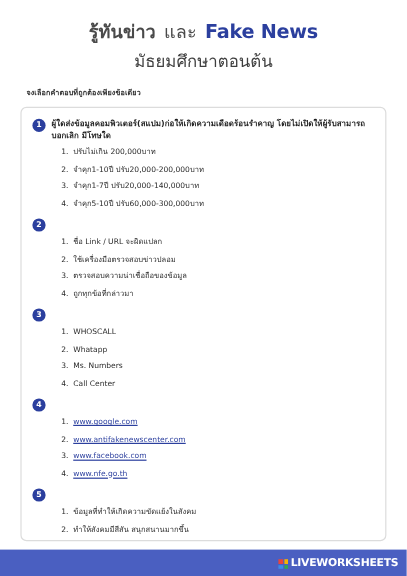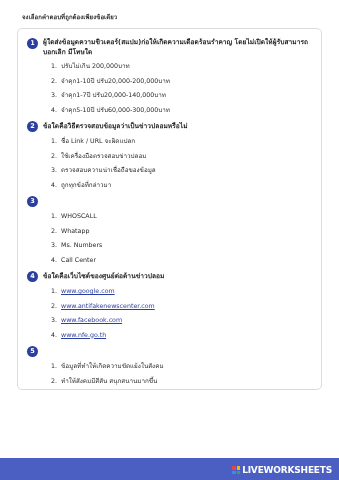--- a/index.html
+++ b/index.html
@@ -179,6 +179,14 @@
 
 <div class="sheet">
 
+  <div class="header">
+    <div class="title-line">
+      <span class="title-thai">รู้ทันข่าว</span>
+      <span class="title-conj">และ</span>
+      <span class="title-en">Fake News</span>
+    </div>
+    <div class="subtitle">มัธยมศึกษาตอนต้น</div>
+  </div>
 
   <div class="instruction">จงเลือกคำตอบที่ถูกต้องเพียงข้อเดียว</div>
 

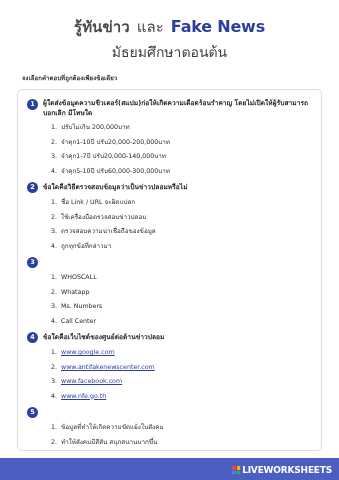--- a/index.html
+++ b/index.html
@@ -195,7 +195,7 @@
     <div class="qblock">
       <div class="qhead">
         <div class="qnum">1</div>
-        <div class="qtext">ผู้ใดส่งข้อมูดความขิวเตอร์(สแปม)ก่อให้เกิดความเดือดร้อนรำคาญ โดยไม่เปิดให้ผู้รับสามารถบอกเลิก มีโทษใด</div>
+        <div class="qtext">ผู้ใดส่งข้อมูลคอมพิวเตอร์(สแปม)ก่อให้เกิดความเดือดร้อนรำคาญ โดยไม่เปิดให้ผู้รับสามารถบอกเลิก มีโทษใด</div>
       </div>
       <ul class="opts">
         <li class="opt">

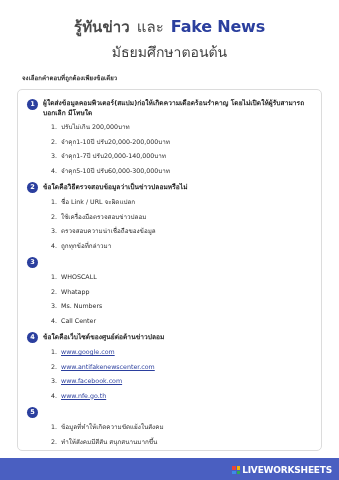--- a/index.html
+++ b/index.html
@@ -220,7 +220,6 @@
     <div class="qblock">
       <div class="qhead">
         <div class="qnum">2</div>
-        <div class="qtext">ข้อใดคือวิธีตรวจสอบข้อมูลว่าเป็นข่าวปลอมหรือไม่</div>
       </div>
       <ul class="opts">
         <li class="opt">

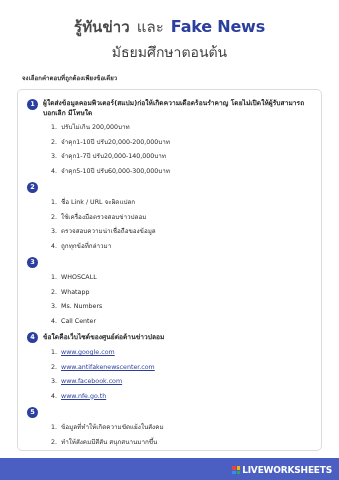--- a/index.html
+++ b/index.html
@@ -268,7 +268,6 @@
     <div class="qblock">
       <div class="qhead">
         <div class="qnum">4</div>
-        <div class="qtext">ข้อใดคือเว็บไซต์ของศูนย์ต่อต้านข่าวปลอม</div>
       </div>
       <ul class="opts">
         <li class="opt opt-link">

